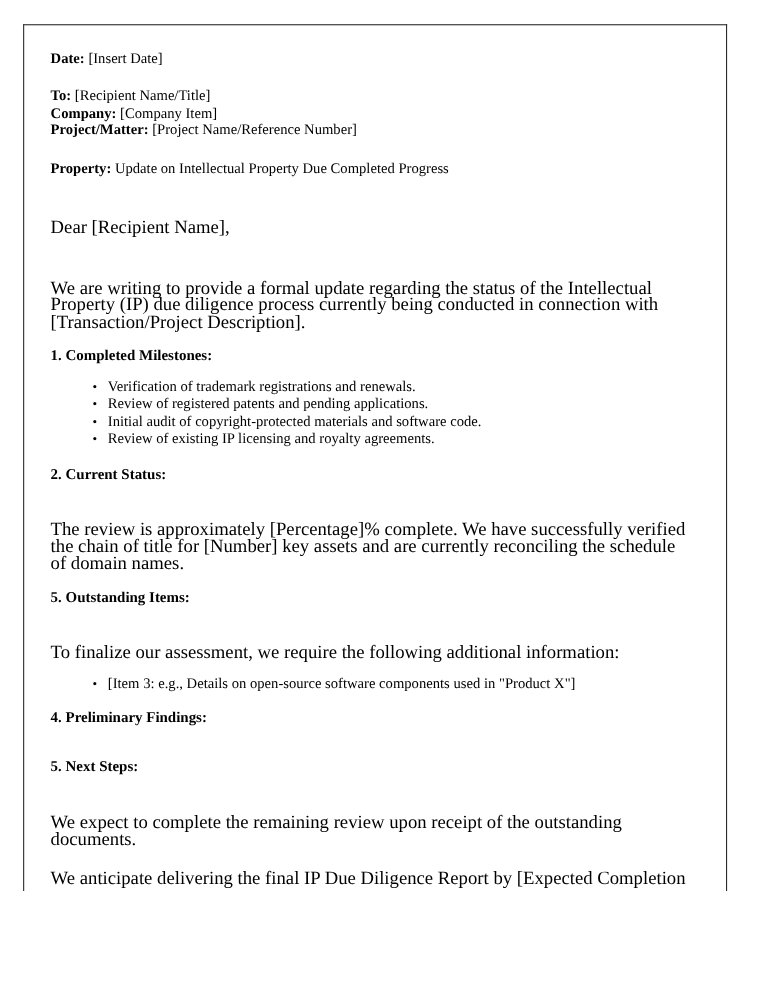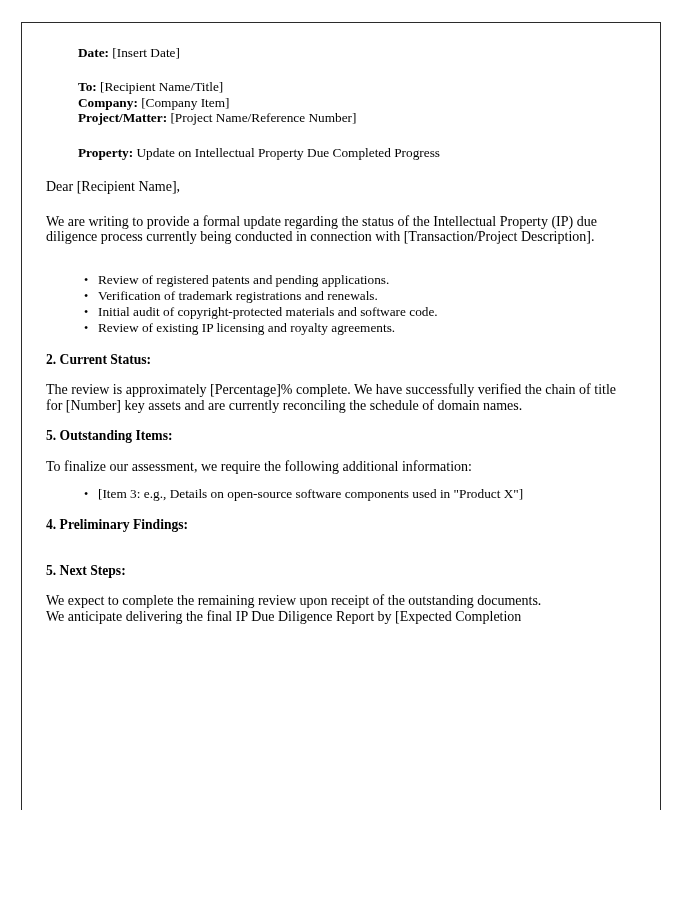--- a/index.html
+++ b/index.html
@@ -47,7 +47,6 @@
 
   .label {
     font-weight: bold;
-    margin-left: 32px;
   }
 
   .heading {

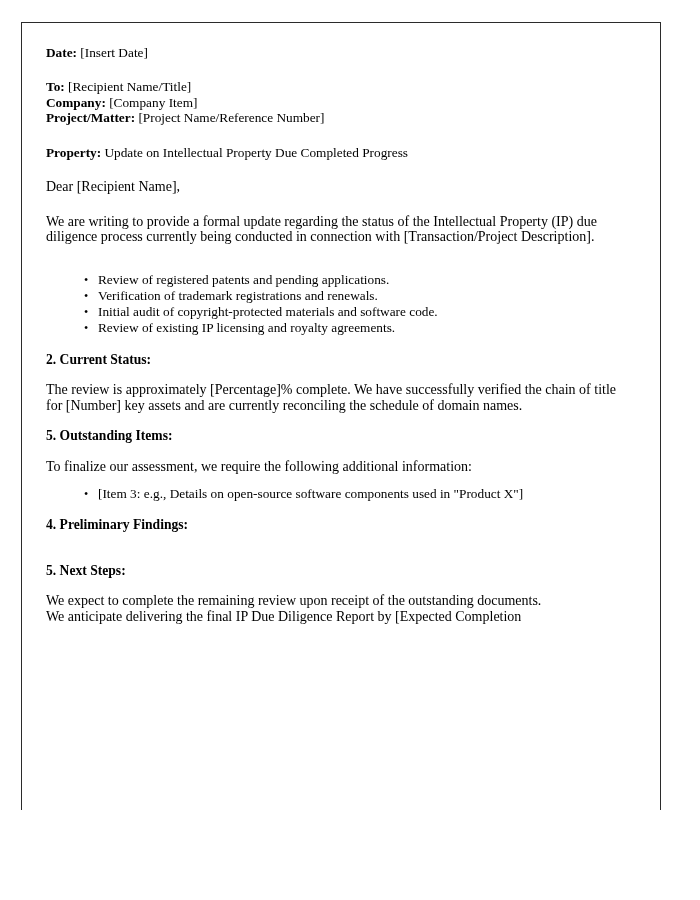--- a/index.html
+++ b/index.html
@@ -55,9 +55,10 @@
   }
 
   .para {
-    font-size: 14px;
+    font-size: 17px;
     line-height: 15.6px;
     max-width: 580px;
+    margin-top: 20px;
   }
 
   ul.bullets {

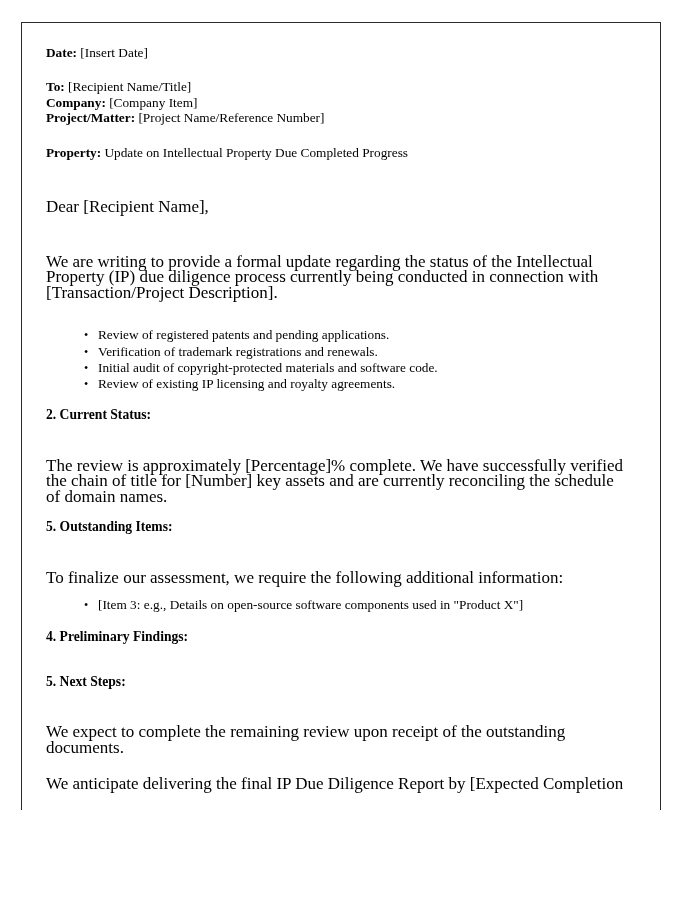--- a/index.html
+++ b/index.html
@@ -128,6 +128,7 @@
 
     <div class="gap-md"></div>
 
+    <p class="block heading">1. Completed Milestones:</p>
     <div class="gap-sm"></div>
     <ul class="bullets">
       <li>Review of registered patents and pending applications.</li>

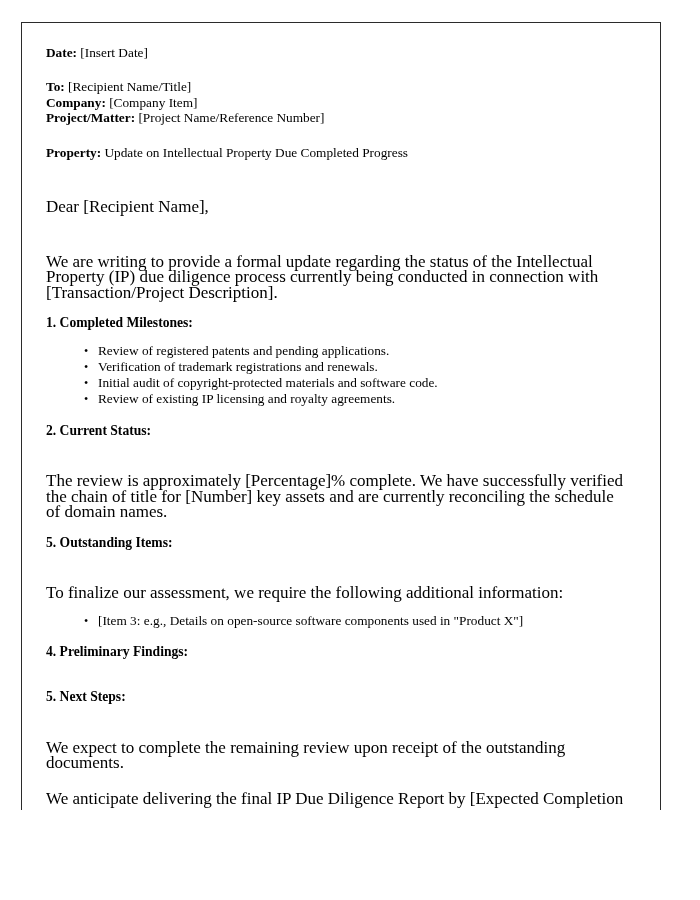--- a/index.html
+++ b/index.html
@@ -131,8 +131,8 @@
     <p class="block heading">1. Completed Milestones:</p>
     <div class="gap-sm"></div>
     <ul class="bullets">
+      <li>Verification of trademark registrations and renewals.</li>
       <li>Review of registered patents and pending applications.</li>
-      <li>Verification of trademark registrations and renewals.</li>
       <li>Initial audit of copyright-protected materials and software code.</li>
       <li>Review of existing IP licensing and royalty agreements.</li>
     </ul>

